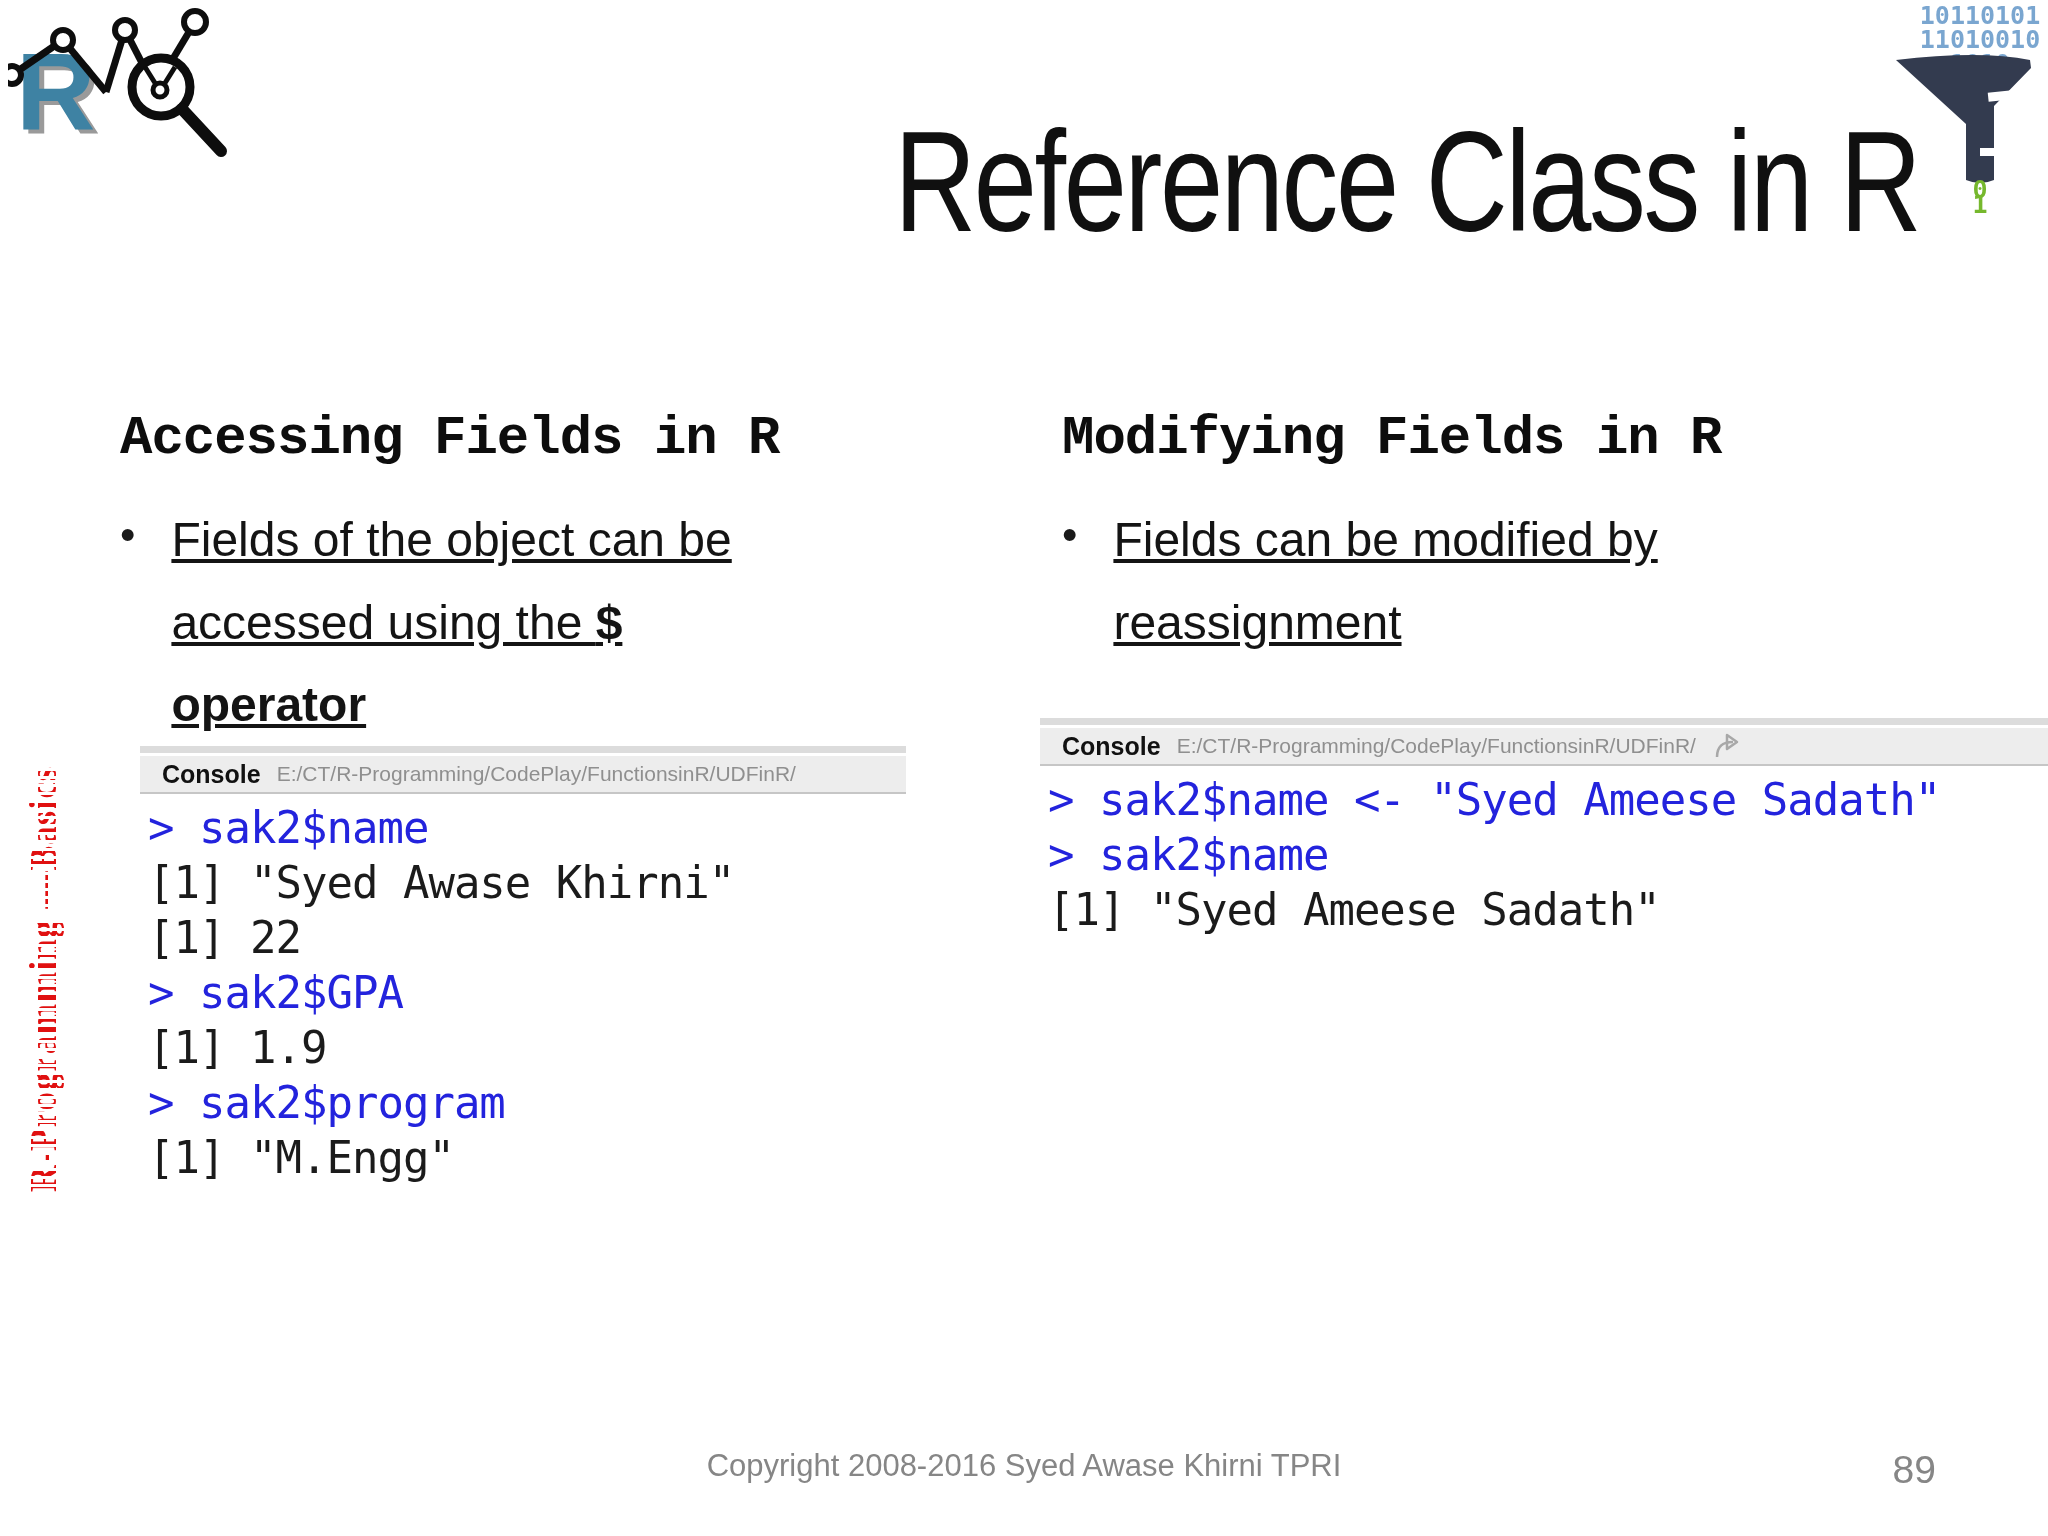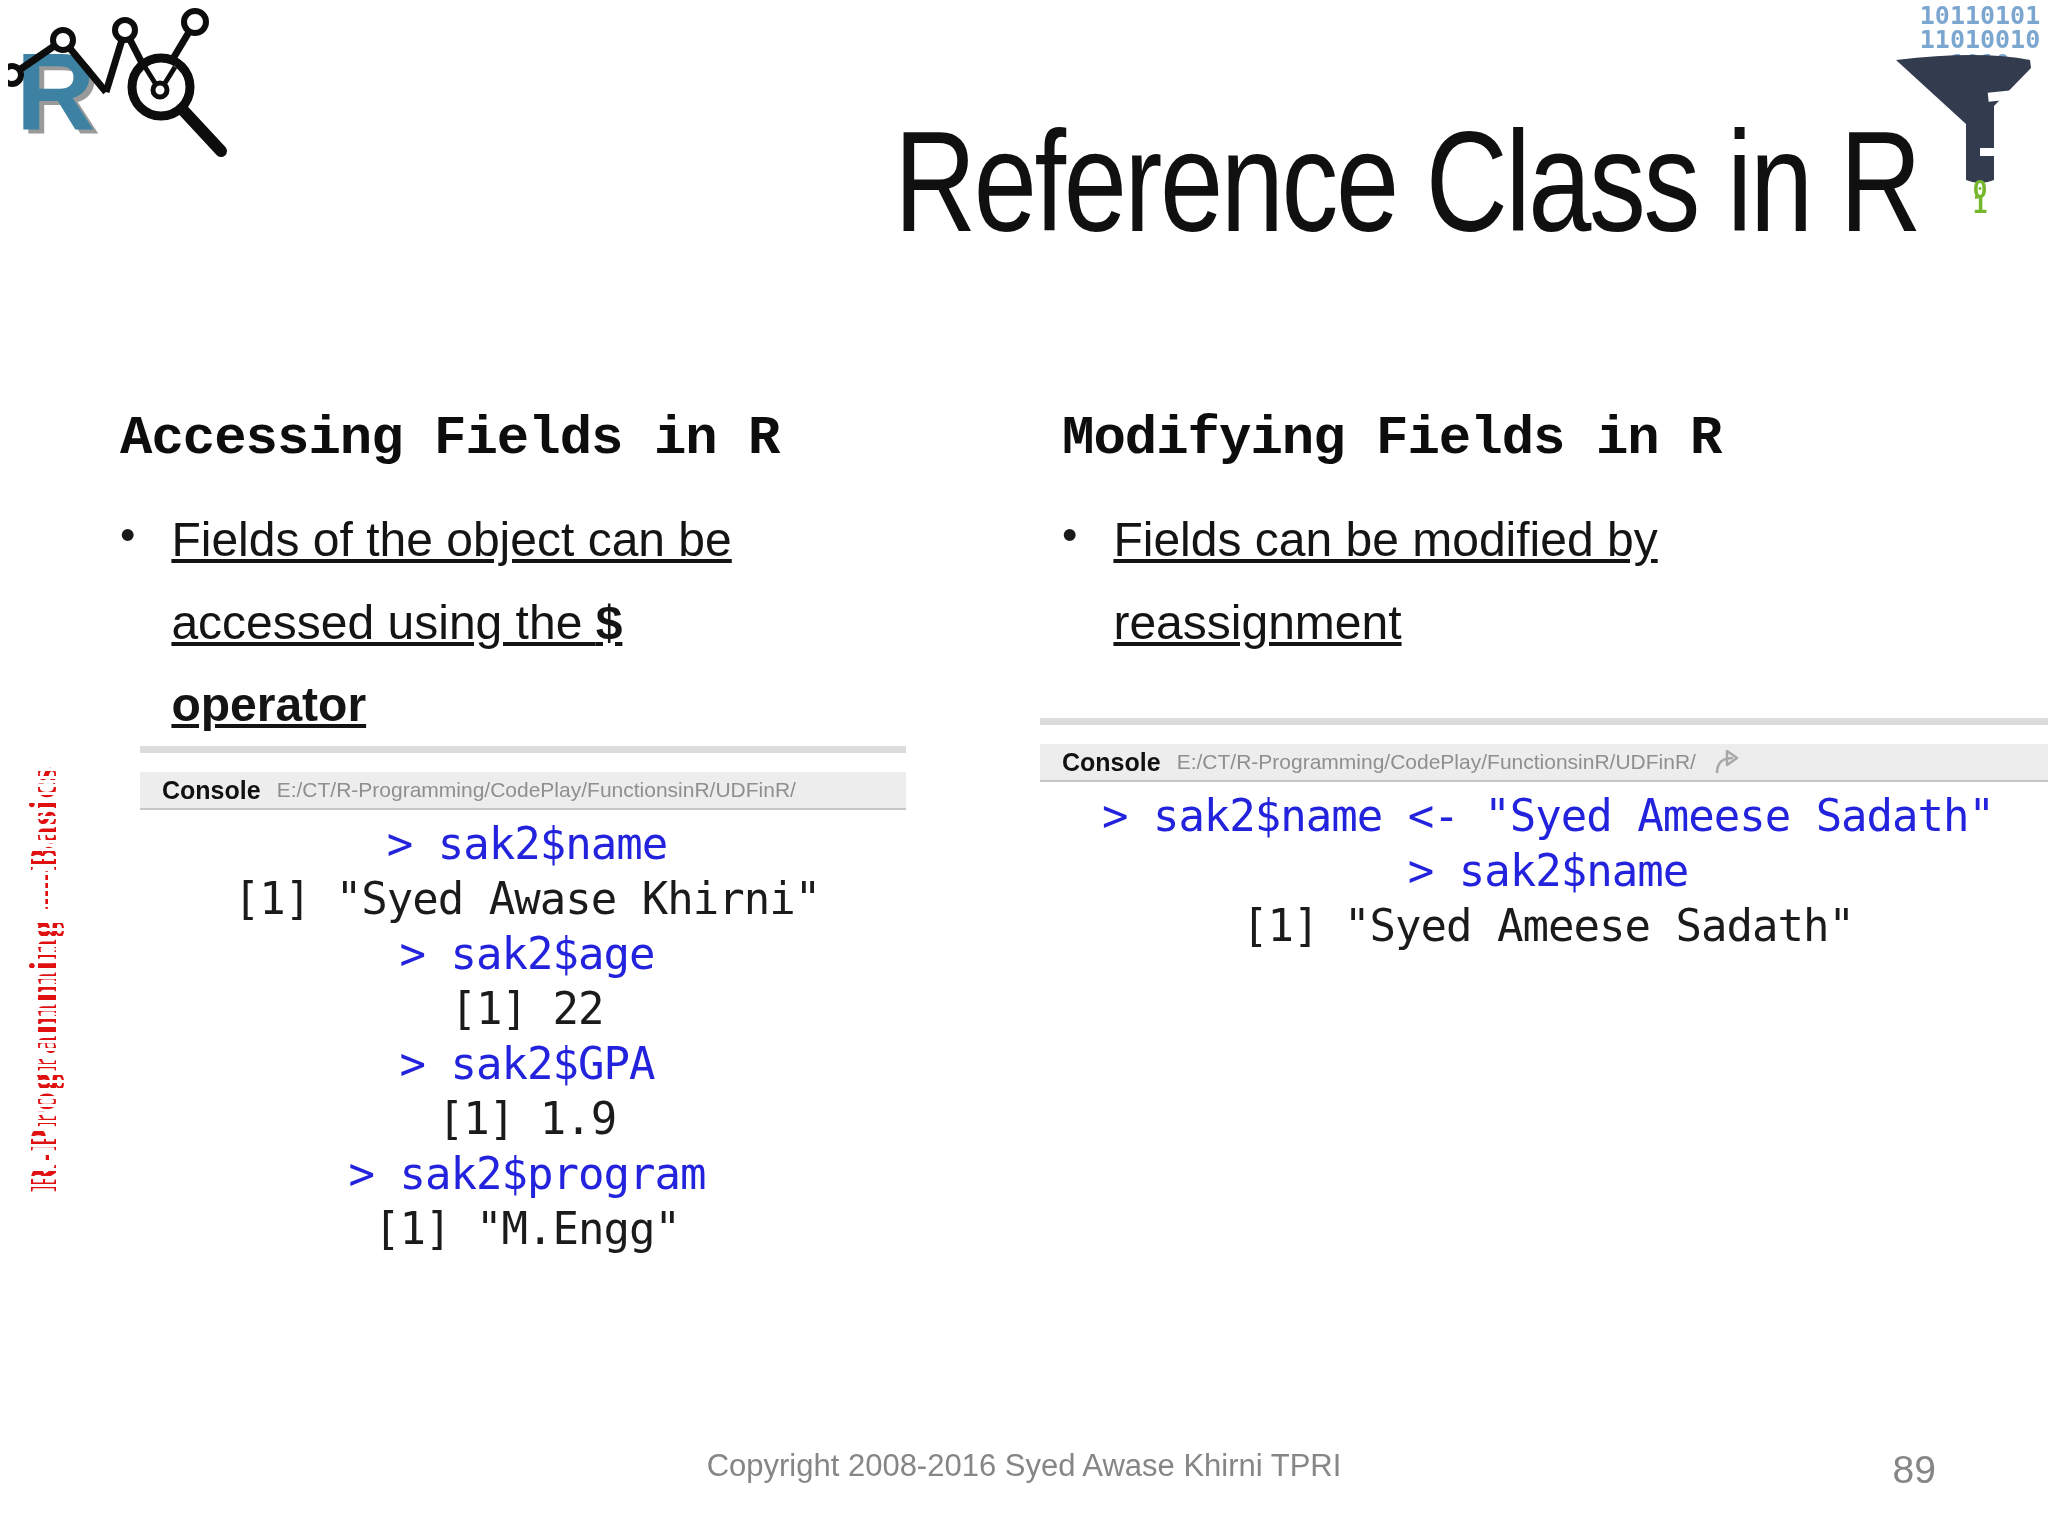--- a/index.html
+++ b/index.html
@@ -38,7 +38,7 @@
   .bullet-text strong{font-weight:bold;}
 
   
-  .console{position:absolute;padding-top:26px;text-align:center;}
+  .console{position:absolute;padding-top:10px;}
   .console::before{content:"";position:absolute;top:0;left:0;right:0;height:7px;background:#dcdcdc;}
   .console-left{left:140px;top:746px;width:766px;}
   .console-right{left:1040px;top:718px;width:1008px;}

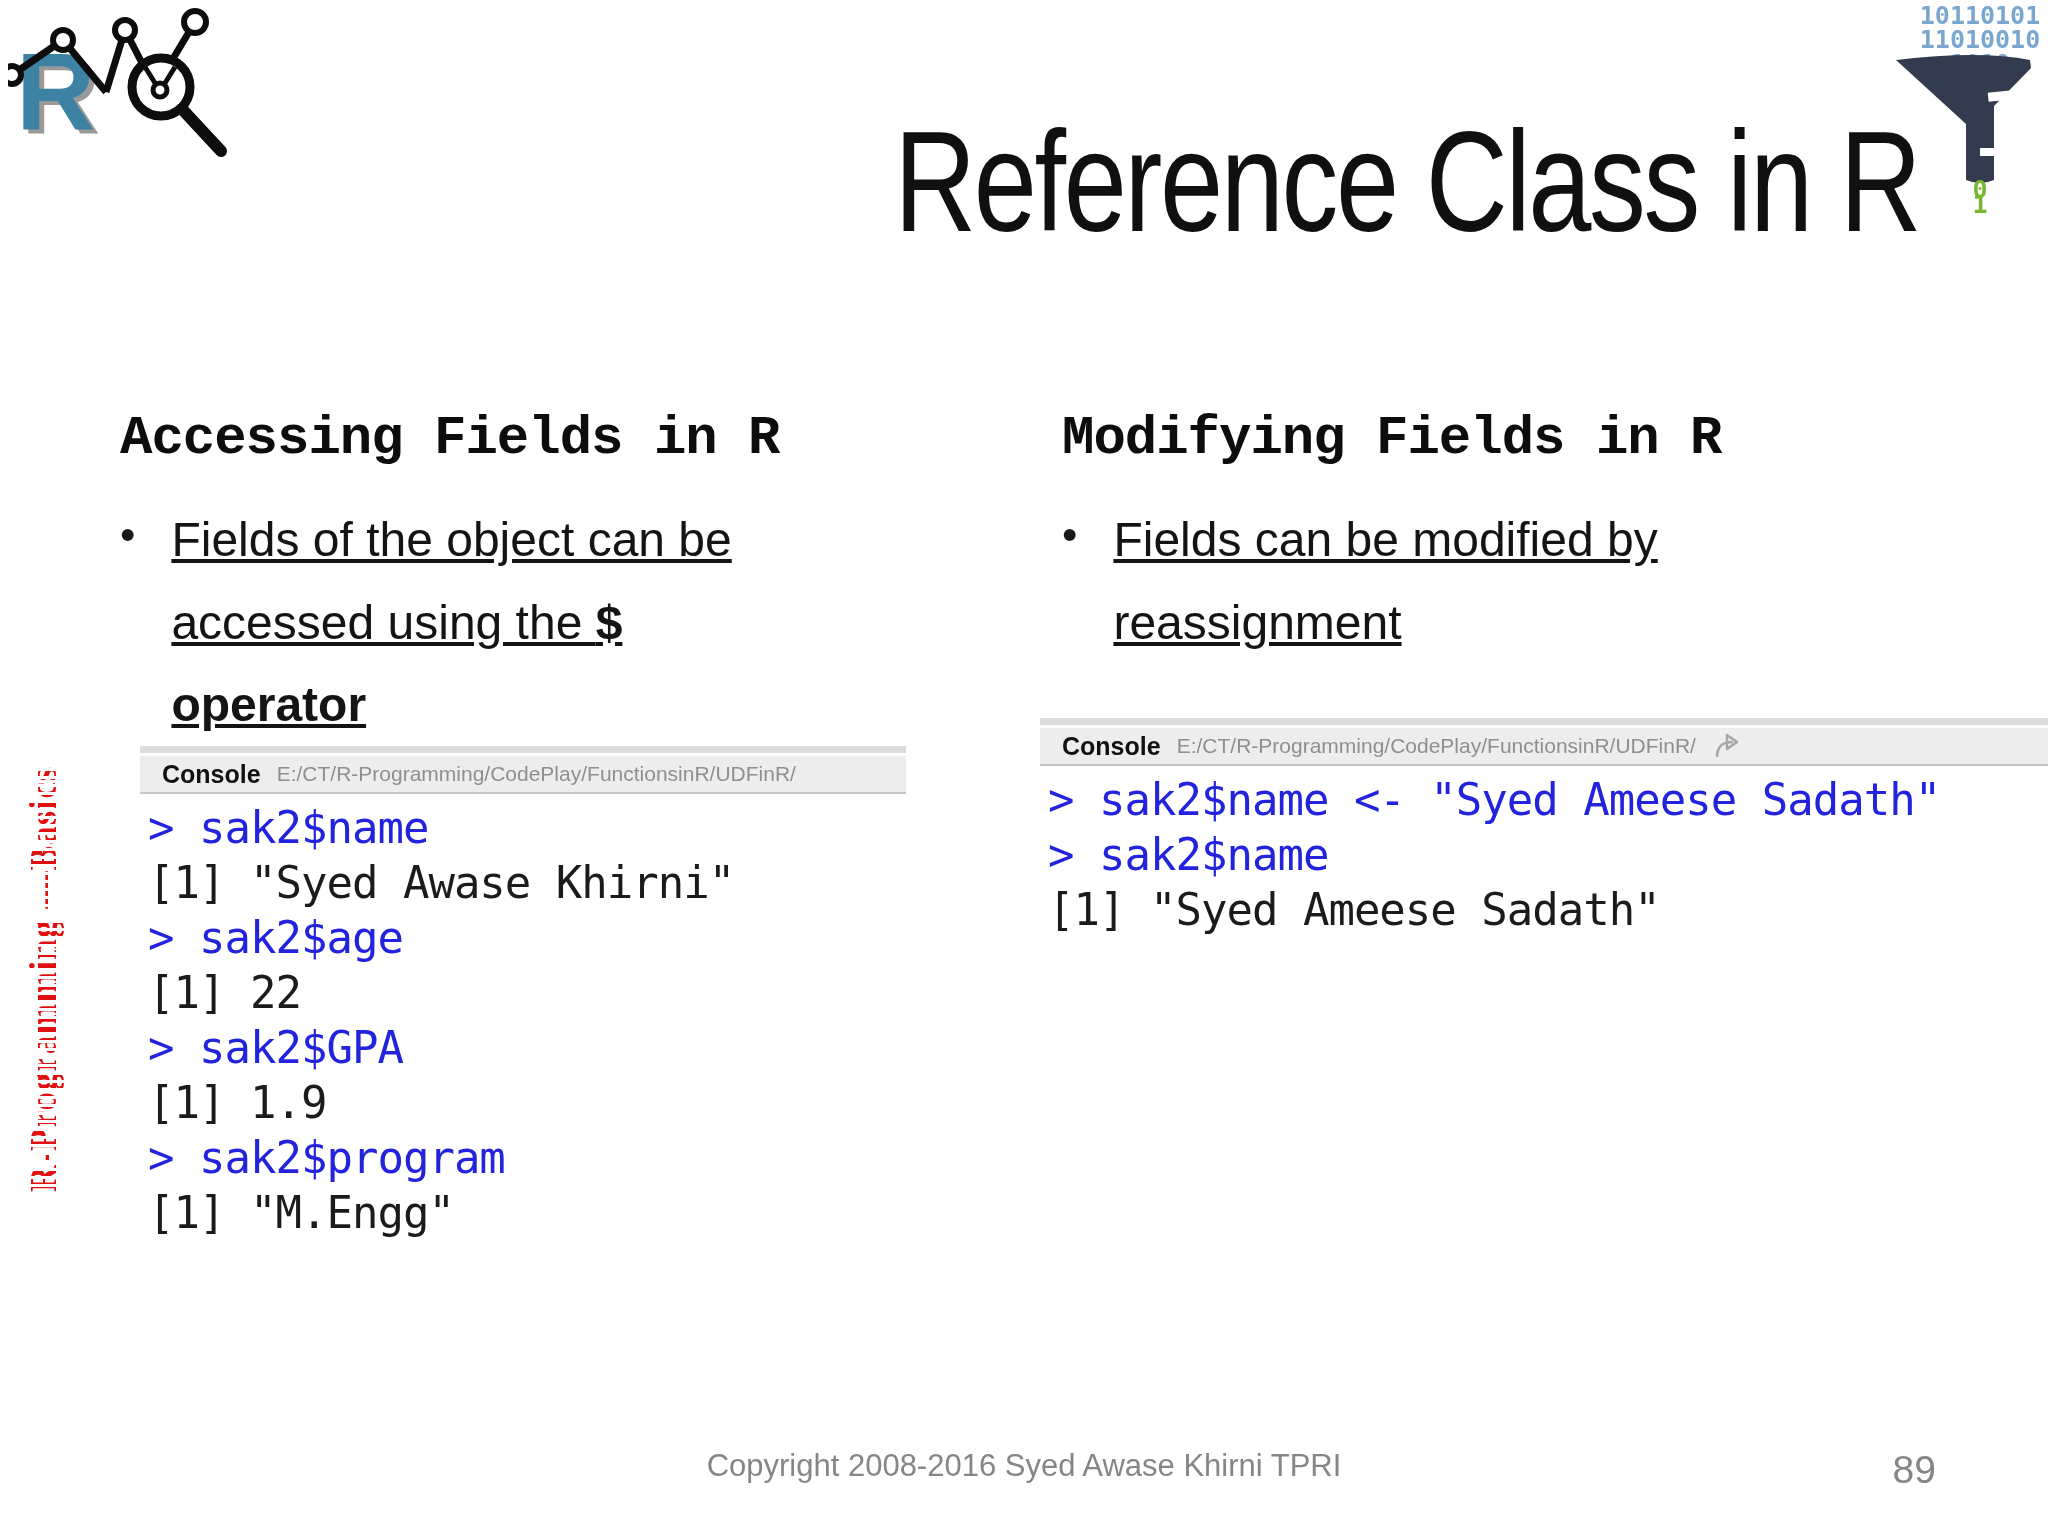--- a/index.html
+++ b/index.html
@@ -130,7 +130,7 @@
       <span class="console-tab">Console</span>
       <span class="console-path">E:/CT/R-Programming/CodePlay/FunctionsinR/UDFinR/</span>
     </div>
-    <div class="console-body"><div class="cline input">&gt; sak2$name</div><div class="cline output">[1] "Syed Awase Khirni"</div><div class="cline input">&gt; sak2$age</div><div class="cline output">[1] 22</div><div class="cline input">&gt; sak2$GPA</div><div class="cline output">[1] 1.9</div><div class="cline input">&gt; sak2$program</div><div class="cline output">[1] "M.Engg"</div></div>
+    <div class="console-body"><div class="cline input">&gt; sak2$name</div><div class="cline output">[1] "Syed Awase Khirni"</div><div class="cline output">[1] 22</div><div class="cline input">&gt; sak2$GPA</div><div class="cline output">[1] 1.9</div><div class="cline input">&gt; sak2$program</div><div class="cline output">[1] "M.Engg"</div></div>
   </div>
 
   <div class="console console-right">

